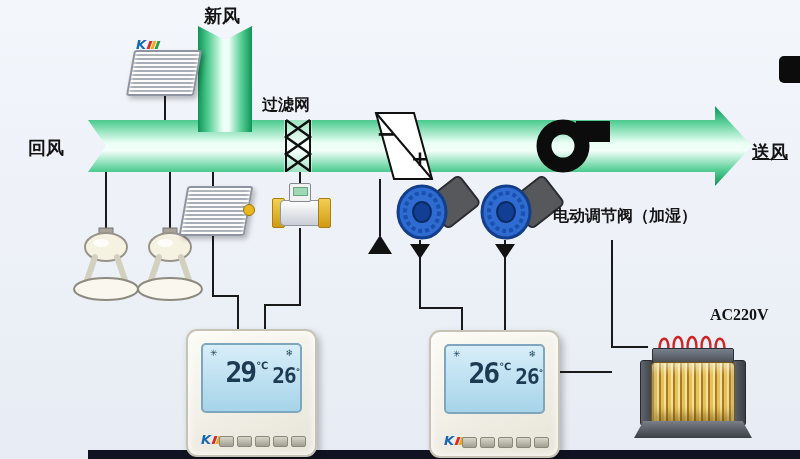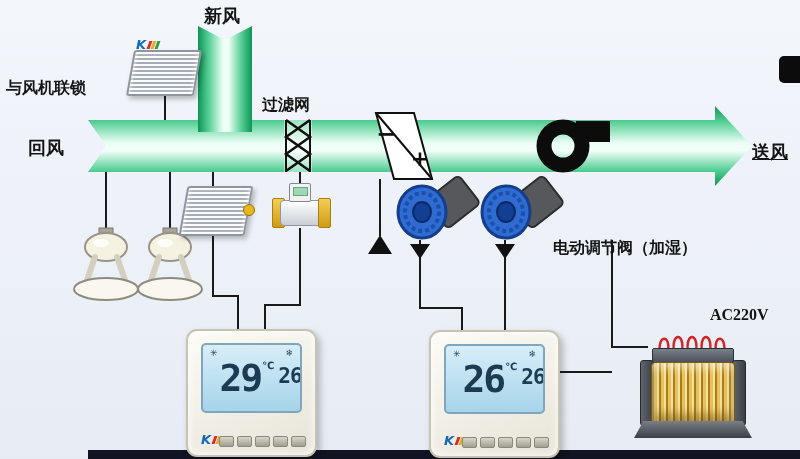--- a/index.html
+++ b/index.html
@@ -172,7 +172,6 @@
   <div class="badge"></div>
 
   <div class="lbl big" style="left:204px;top:4px;">新风</div>
-  <div class="lbl" style="left:6px;top:78px;">与风机联锁</div>
   <div class="lbl" style="left:262px;top:95px;">过滤网</div>
   <div class="lbl big" style="left:28px;top:136px;">回风</div>
   <div class="lbl big" style="left:752px;top:140px;text-decoration:underline;">送风</div>

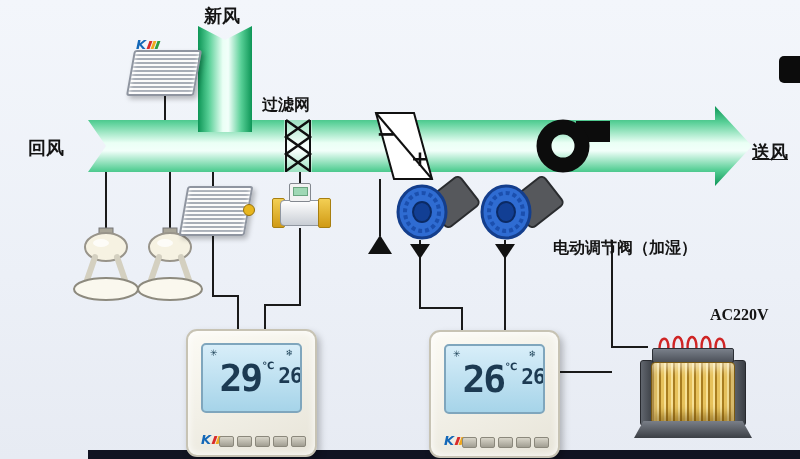--- a/index.html
+++ b/index.html
@@ -175,7 +175,7 @@
   <div class="lbl" style="left:262px;top:95px;">过滤网</div>
   <div class="lbl big" style="left:28px;top:136px;">回风</div>
   <div class="lbl big" style="left:752px;top:140px;text-decoration:underline;">送风</div>
-  <div class="lbl" style="left:553px;top:206px;margin-top:32px;">电动调节阀（加湿）</div>
+  <div class="lbl" style="left:553px;top:206px;">电动调节阀（加湿）</div>
   <div class="lbl" style="left:710px;top:306px;font-family:Liberation Serif, serif;">AC220V</div>
 
   <div class="finbox" style="left:130px;top:50px;width:64px;height:42px;"></div>

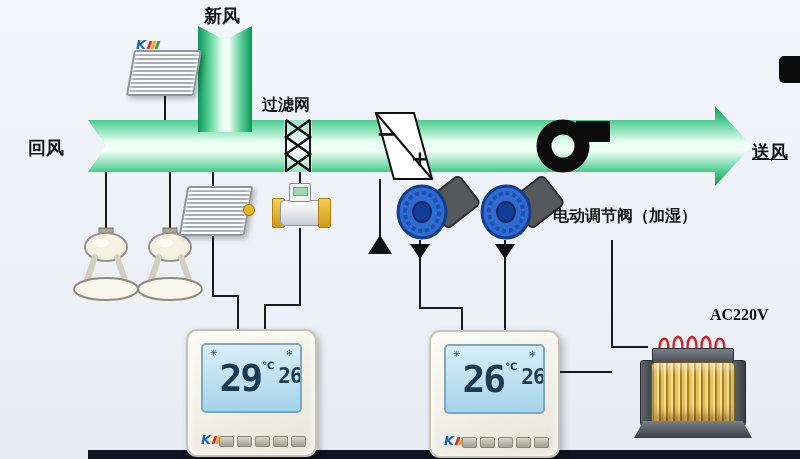--- a/index.html
+++ b/index.html
@@ -47,7 +47,7 @@
        border:2px solid #7fa6bd;border-radius:5px;overflow:hidden;}
   .lcdtop{display:flex;justify-content:space-between;padding:3px 7px 0;font-size:9px;color:#1d4258;}
   .temps{display:flex;align-items:flex-start;justify-content:center;margin-top:1px;color:#1c3a52;}
-  .mt{font-family:"DejaVu Sans Mono","Liberation Mono",monospace;font-weight:700;font-size:38px;line-height:1;letter-spacing:-2px;margin-left:29px;}
+  .mt{font-family:"DejaVu Sans Mono","Liberation Mono",monospace;font-weight:700;font-size:28px;line-height:1;letter-spacing:-2px;margin-left:29px;}
   .mu{font-size:10px;font-weight:700;margin:1px 4px 0 1px;}
   .st{font-family:"DejaVu Sans Mono","Liberation Mono",monospace;font-weight:700;font-size:21px;line-height:1;margin-top:7px;letter-spacing:-1px;}
   .su{font-size:9px;font-weight:700;margin-top:8px;}

